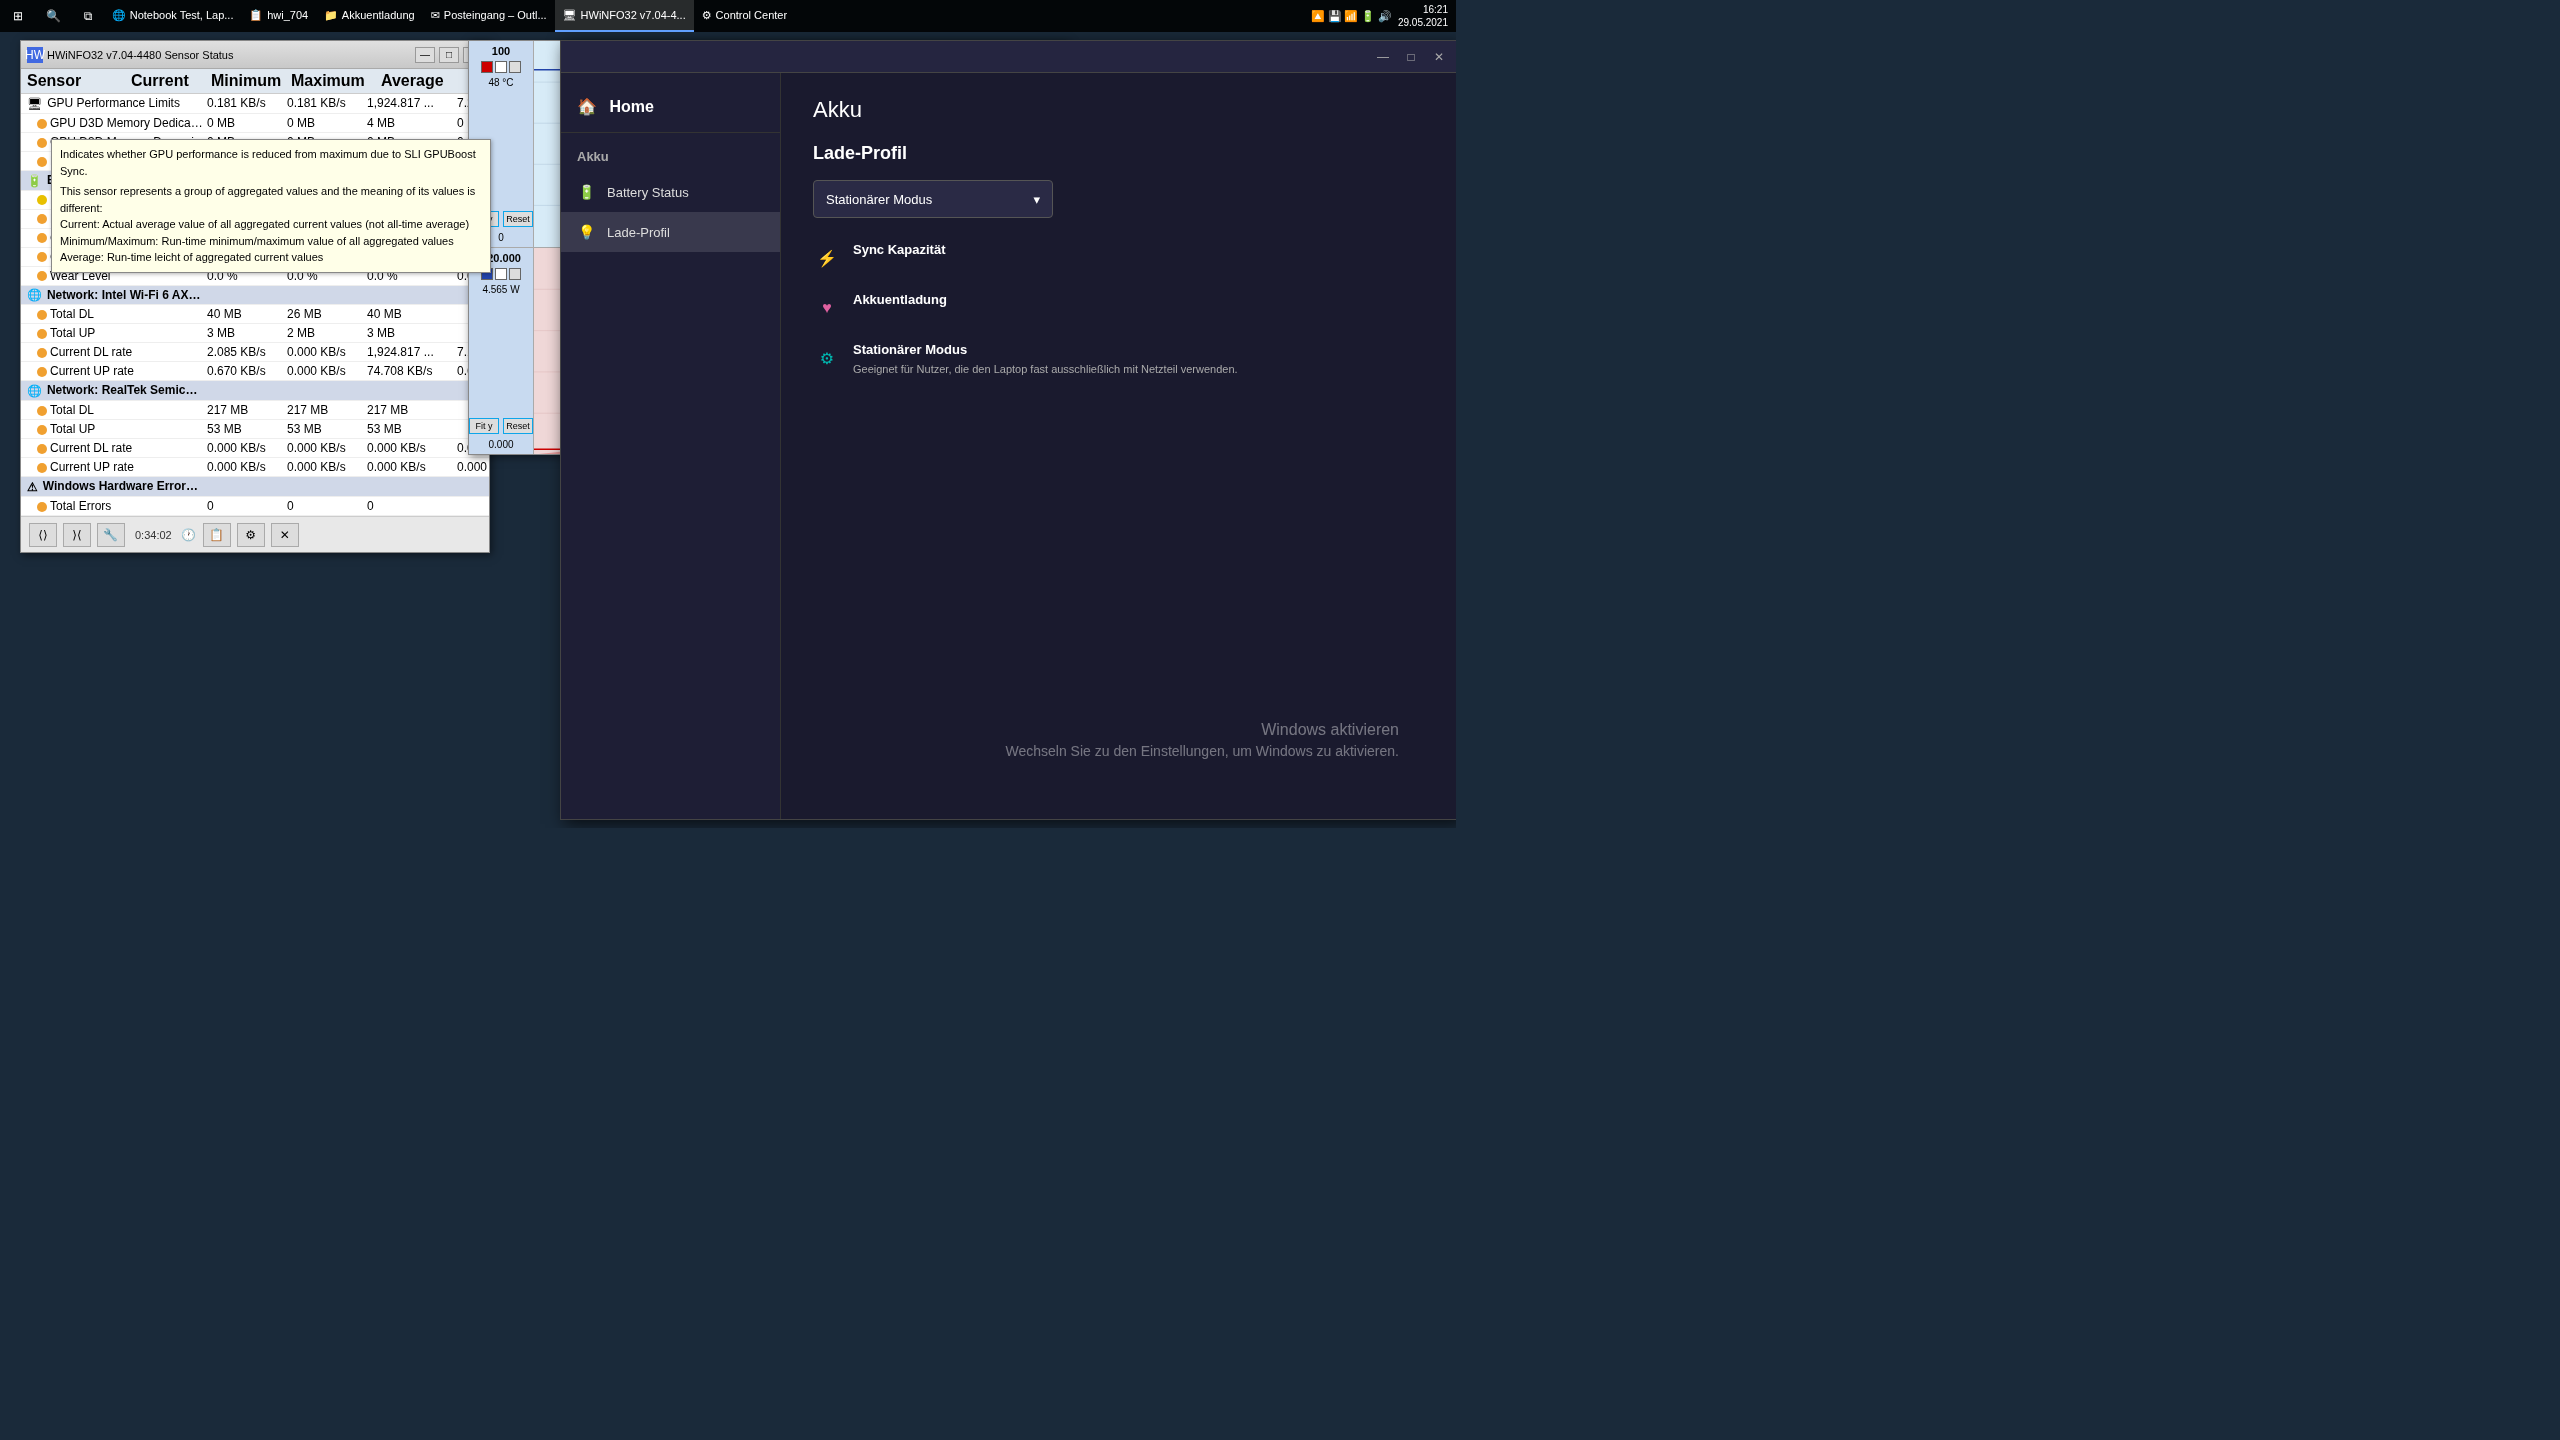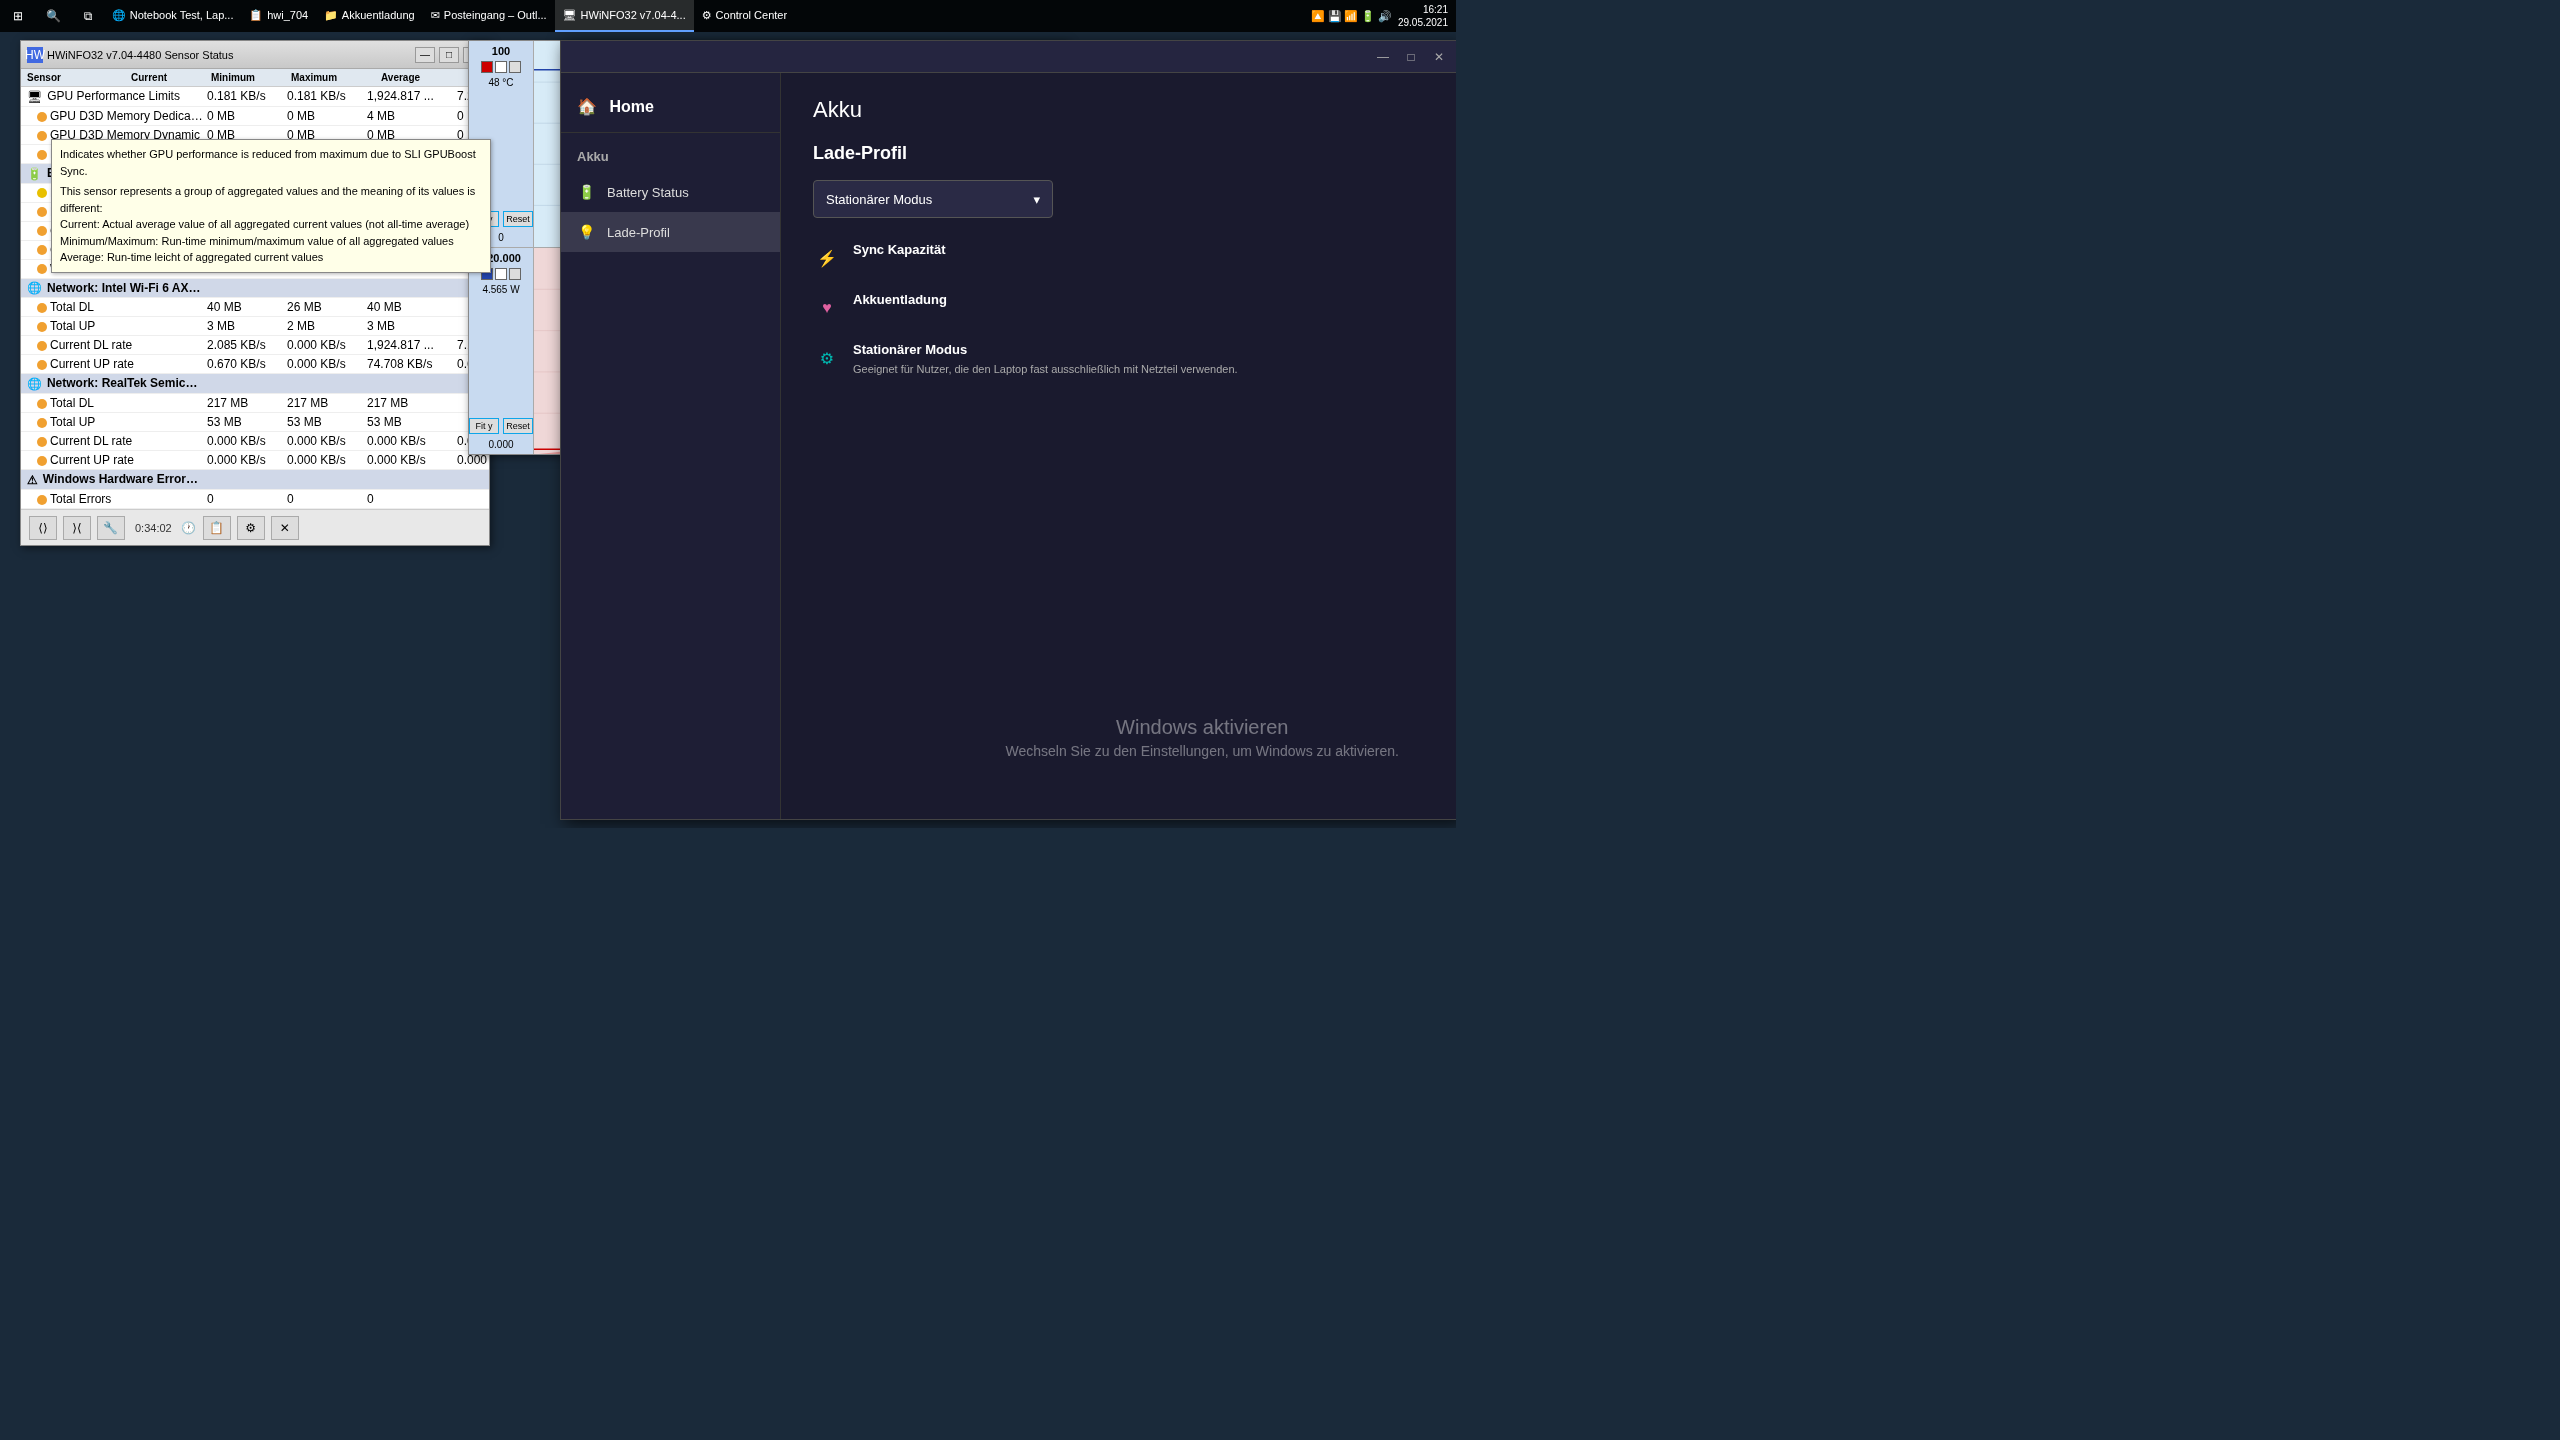--- a/index.html
+++ b/index.html
@@ -132,7 +132,7 @@
       grid-template-columns: 1fr 80px 80px 90px 90px 16px;
       background: #e0e8f0;
       border-bottom: 1px solid #ccc;
-      font-size: 10px;
+      font-size: 16px;
       font-weight: 600;
       padding: 2px 4px;
     }

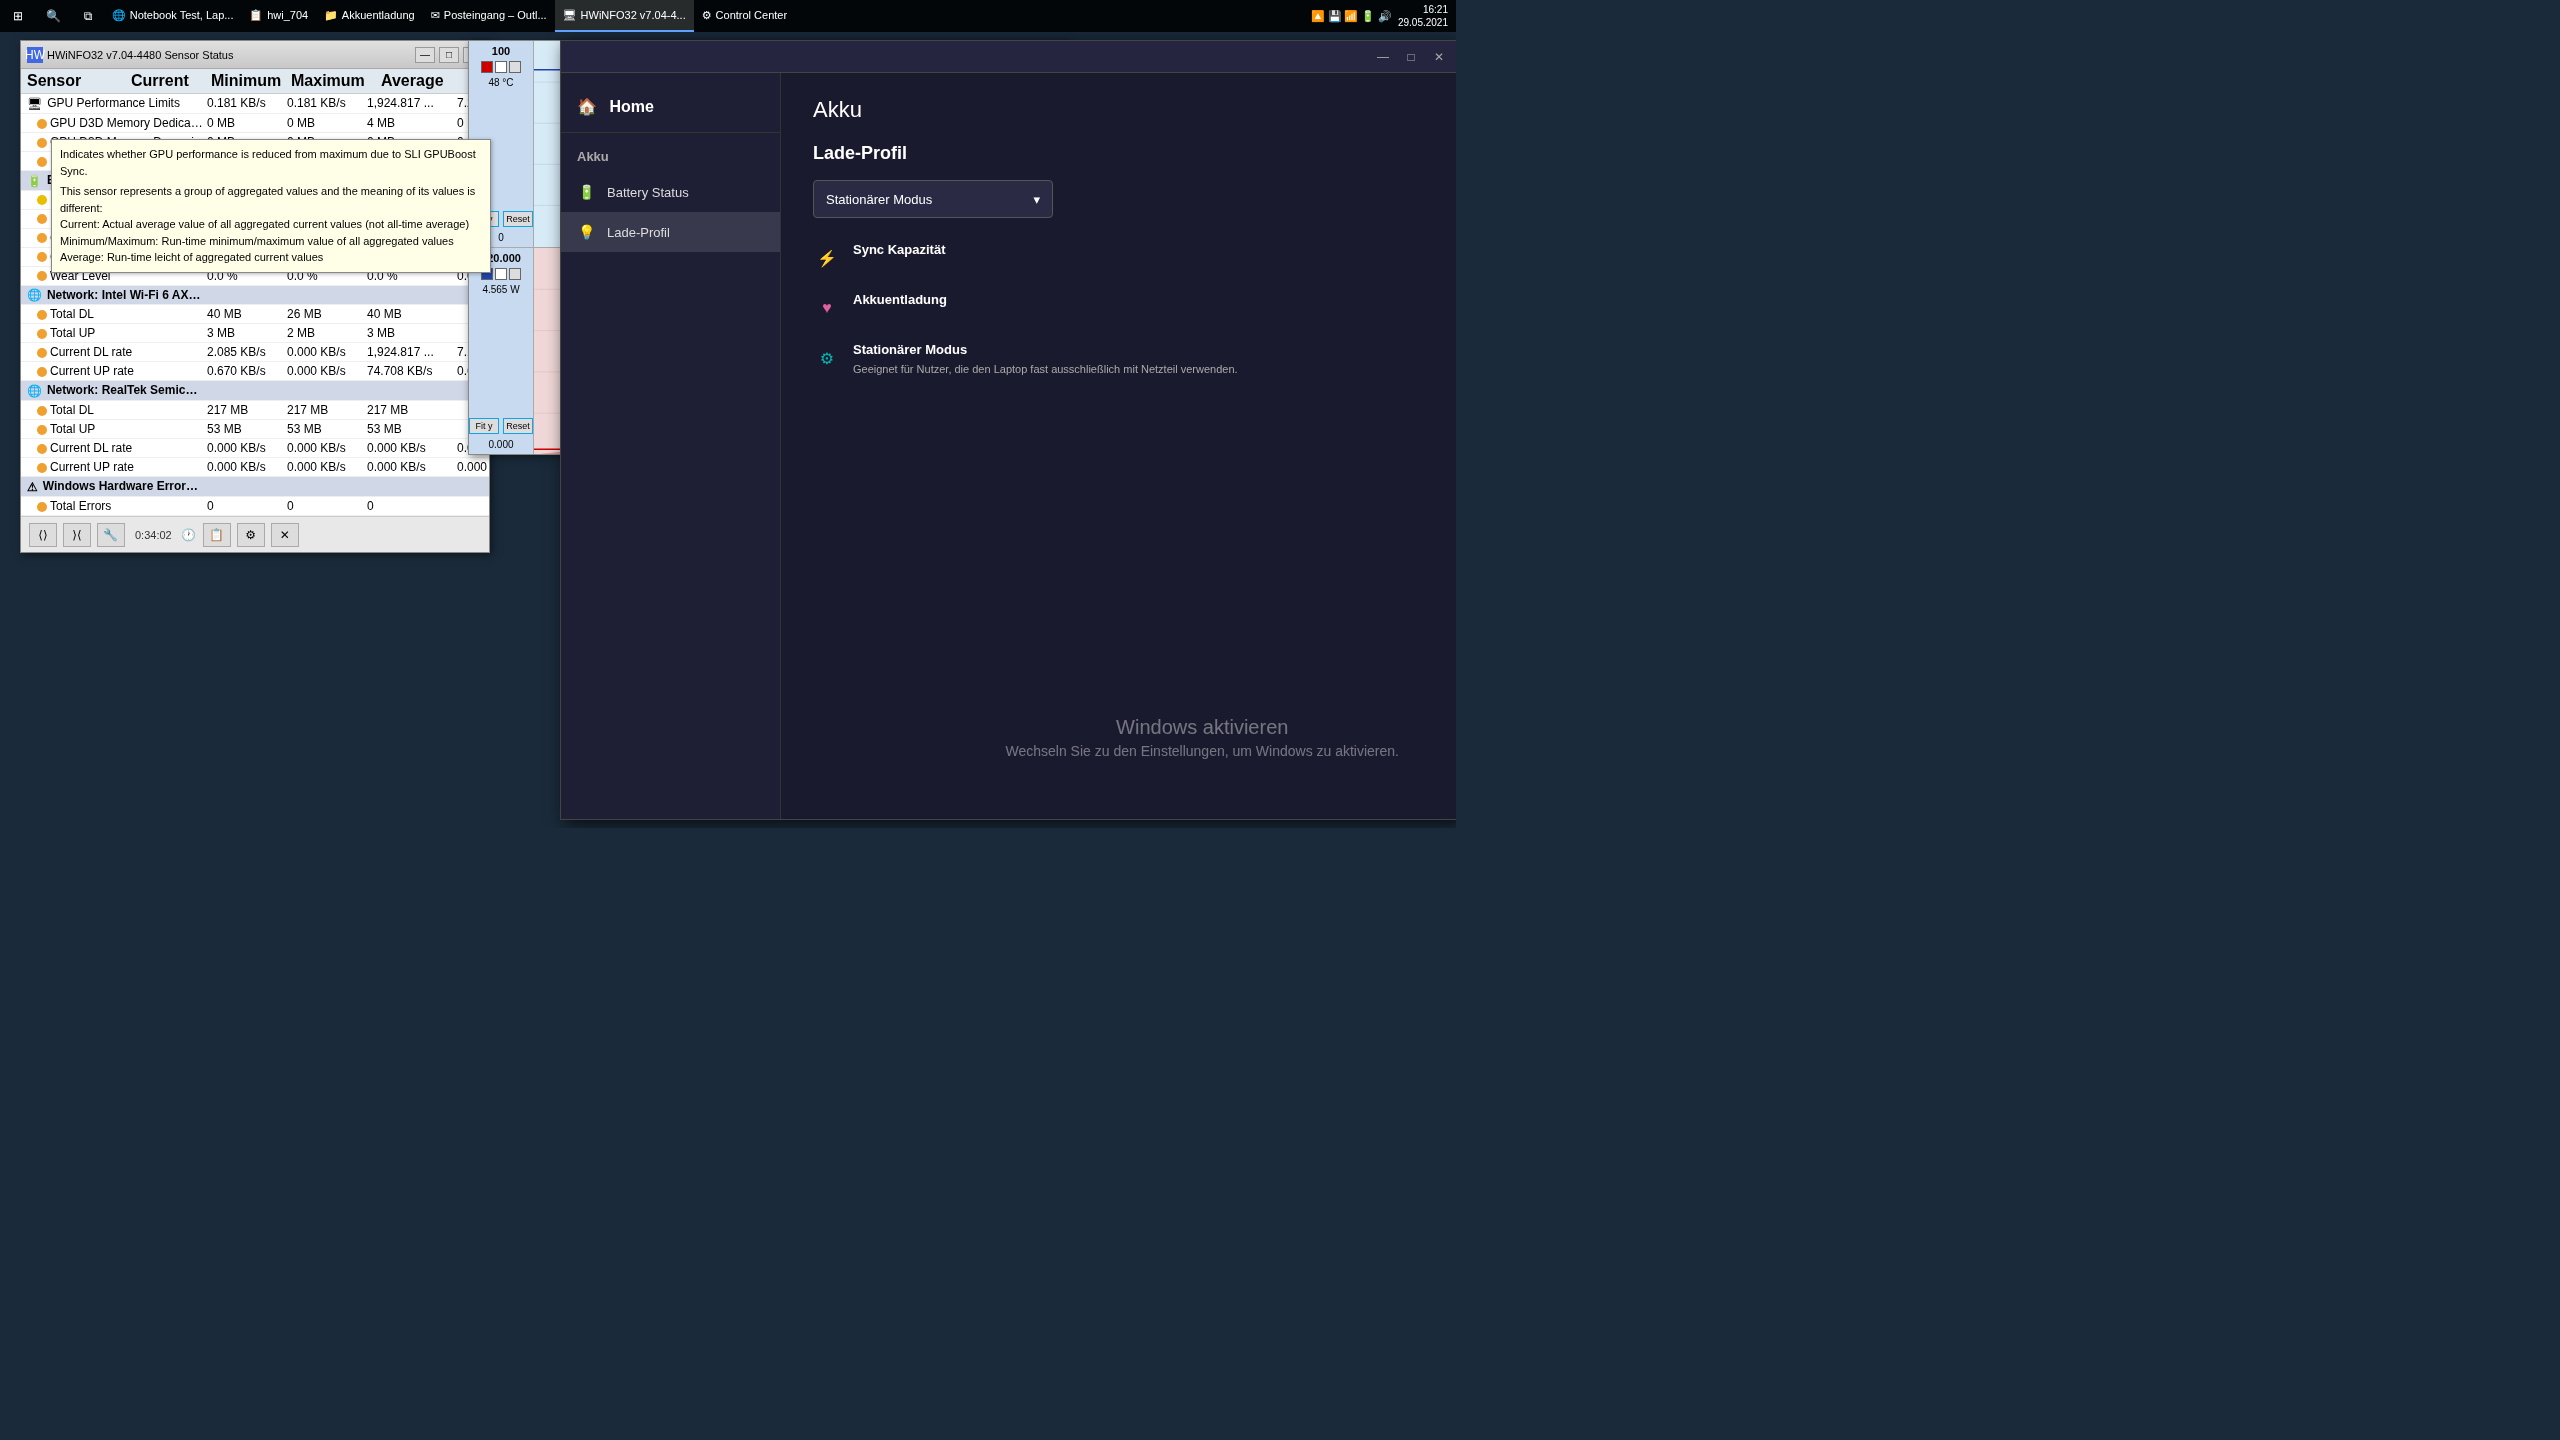--- a/index.html
+++ b/index.html
@@ -401,7 +401,7 @@
       color: rgba(255,255,255,0.4);
       font-size: 14px;
     }
-    .windows-activate p:first-child { font-size: 20px; margin-bottom: 4px; text-align: center; }
+    .windows-activate p:first-child { font-size: 16px; margin-bottom: 4px; }
 
     
     .hwinfo-scroll {

